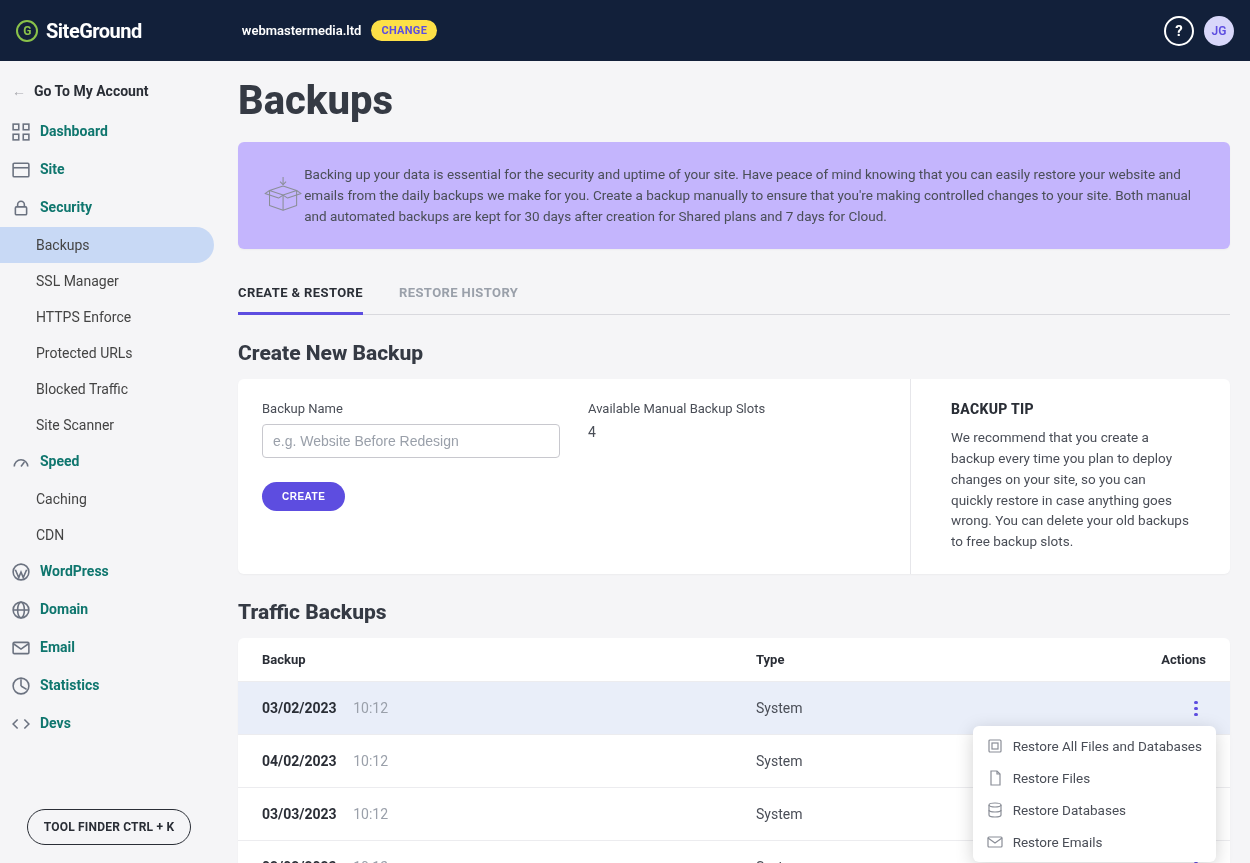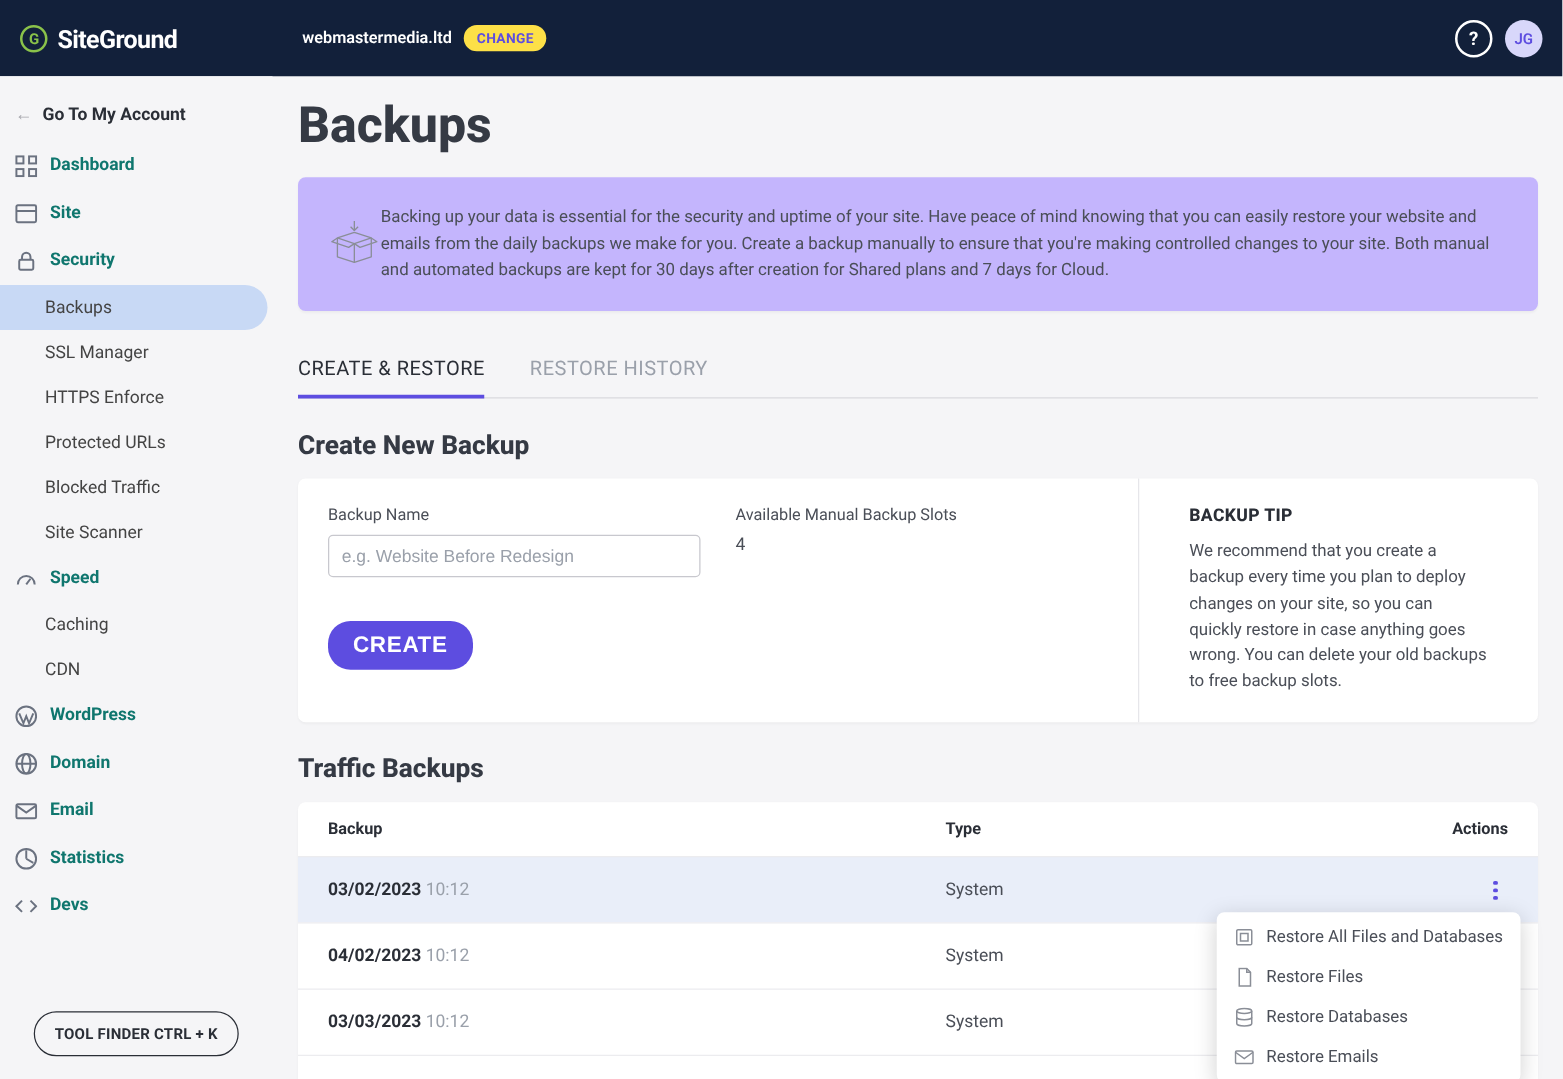--- a/index.html
+++ b/index.html
@@ -151,7 +151,7 @@
 }
 .tab {
   padding: 10px 0 14px 0;
-  font-size: 16px; font-weight: 400;
+  font-size: 13px; font-weight: 700;
   letter-spacing: 0.4px;
   color: #9aa0aa; cursor: pointer;
   position: relative;

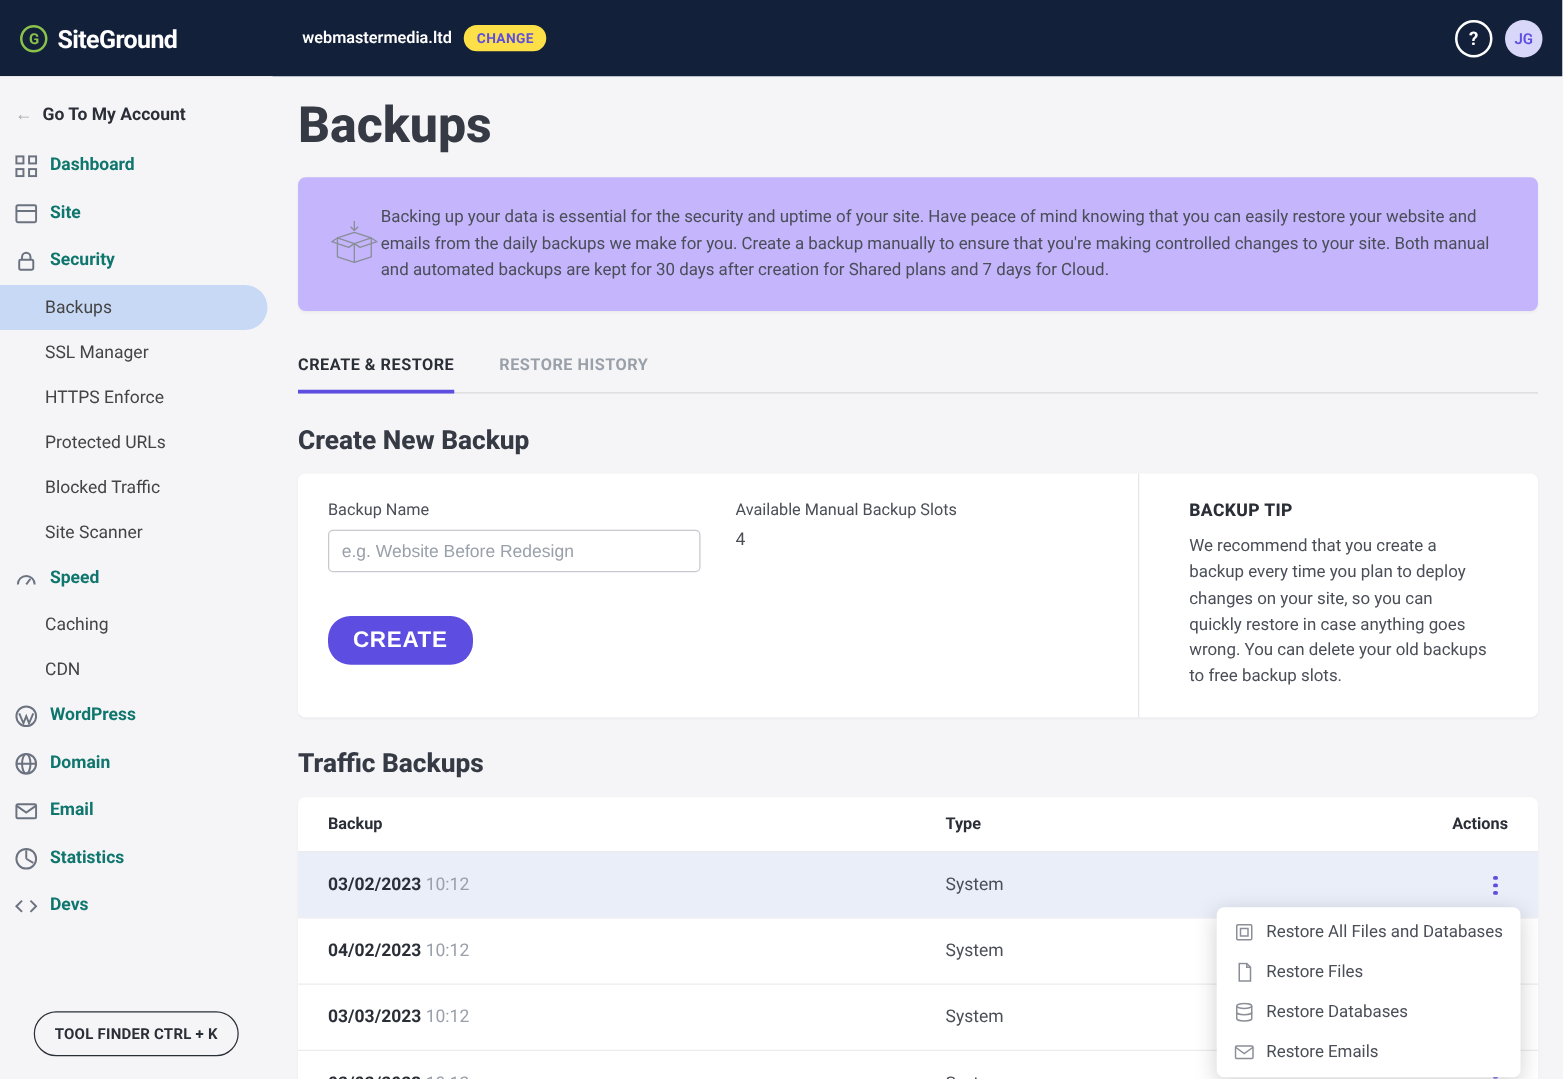--- a/index.html
+++ b/index.html
@@ -187,11 +187,11 @@
 .text-input::placeholder { color: #9aa0aa; }
 .slot-value { font-size: 14px; color: #4a4e57; }
 .create-btn {
-  margin-top: 35px;
+  margin-top: 24px;
   background: #5d4de0; color: #fff;
   border: none; border-radius: 18px;
   padding: 9px 20px;
-  font-size: 18px; font-weight: 700;
+  font-size: 10px; font-weight: 700;
   letter-spacing: 0.5px; cursor: pointer;
 }
 .tip-panel {

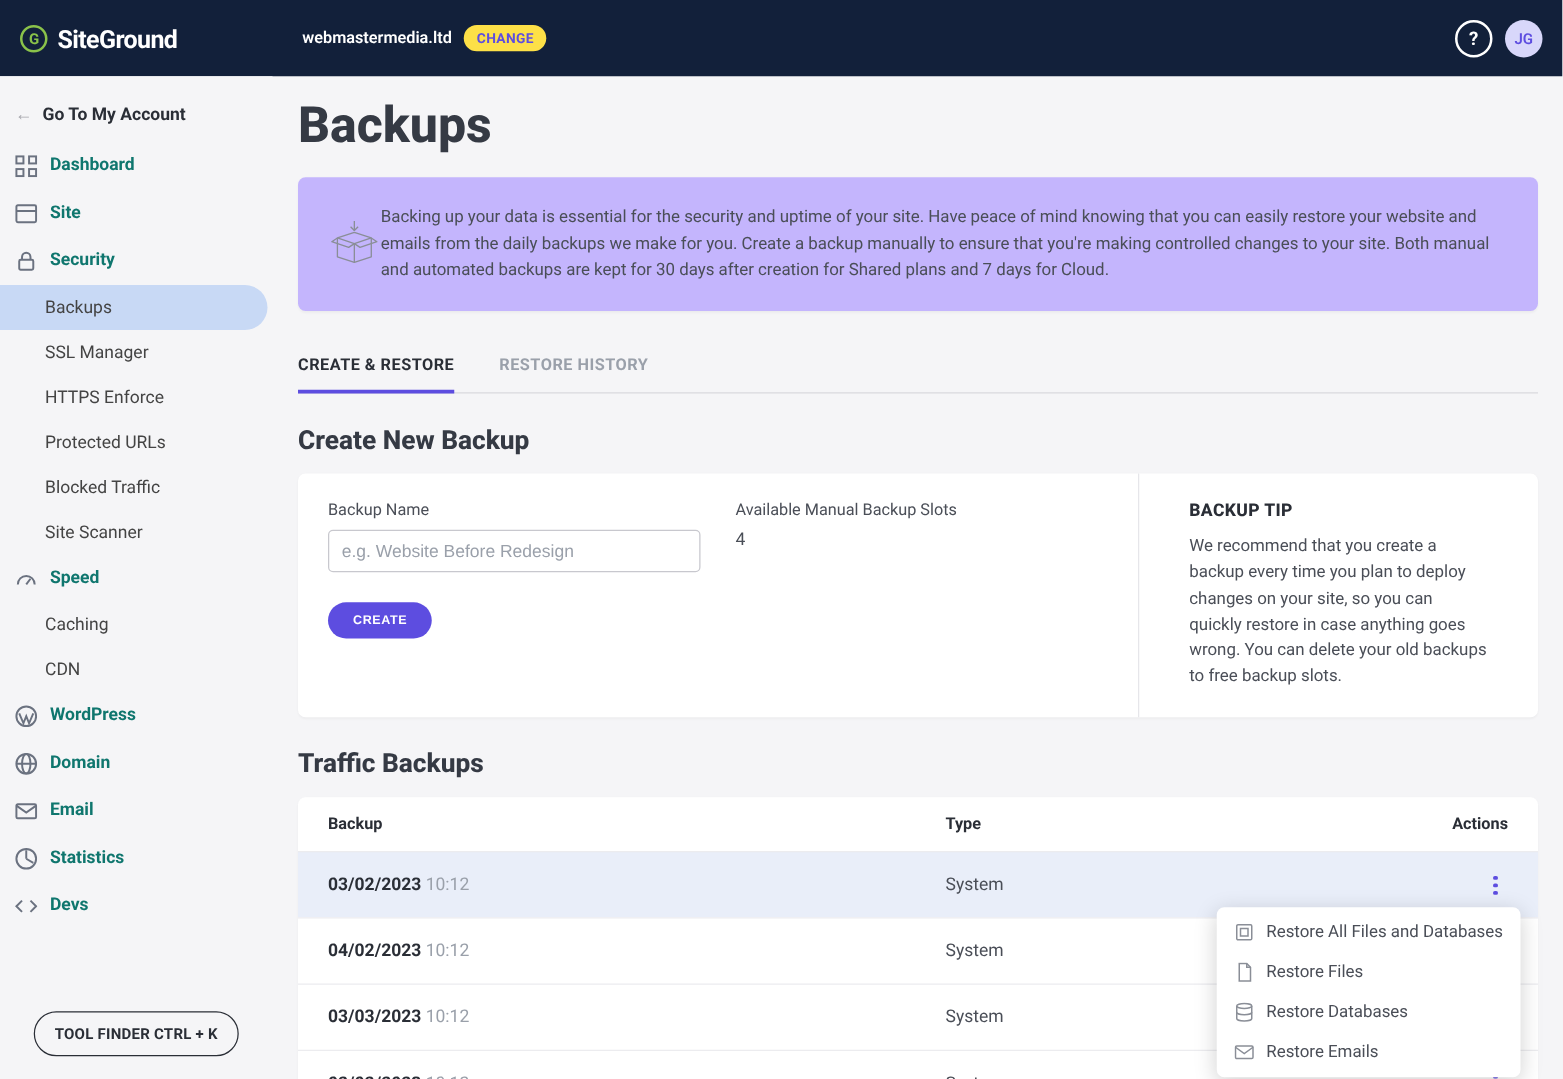--- a/index.html
+++ b/index.html
@@ -227,7 +227,7 @@
 }
 .trow.highlight { background: #e9eef9; }
 .backup-date { font-weight: 700; color: #2a2e36; }
-.backup-time { font-weight: 400; color: #9aa0aa; margin-left: 0; }
+.backup-time { font-weight: 400; color: #9aa0aa; margin-left: 13px; }
 .cell-type { color: #4a4e57; }
 .cell-actions { display: flex; justify-content: flex-end; }
 .kebab {

